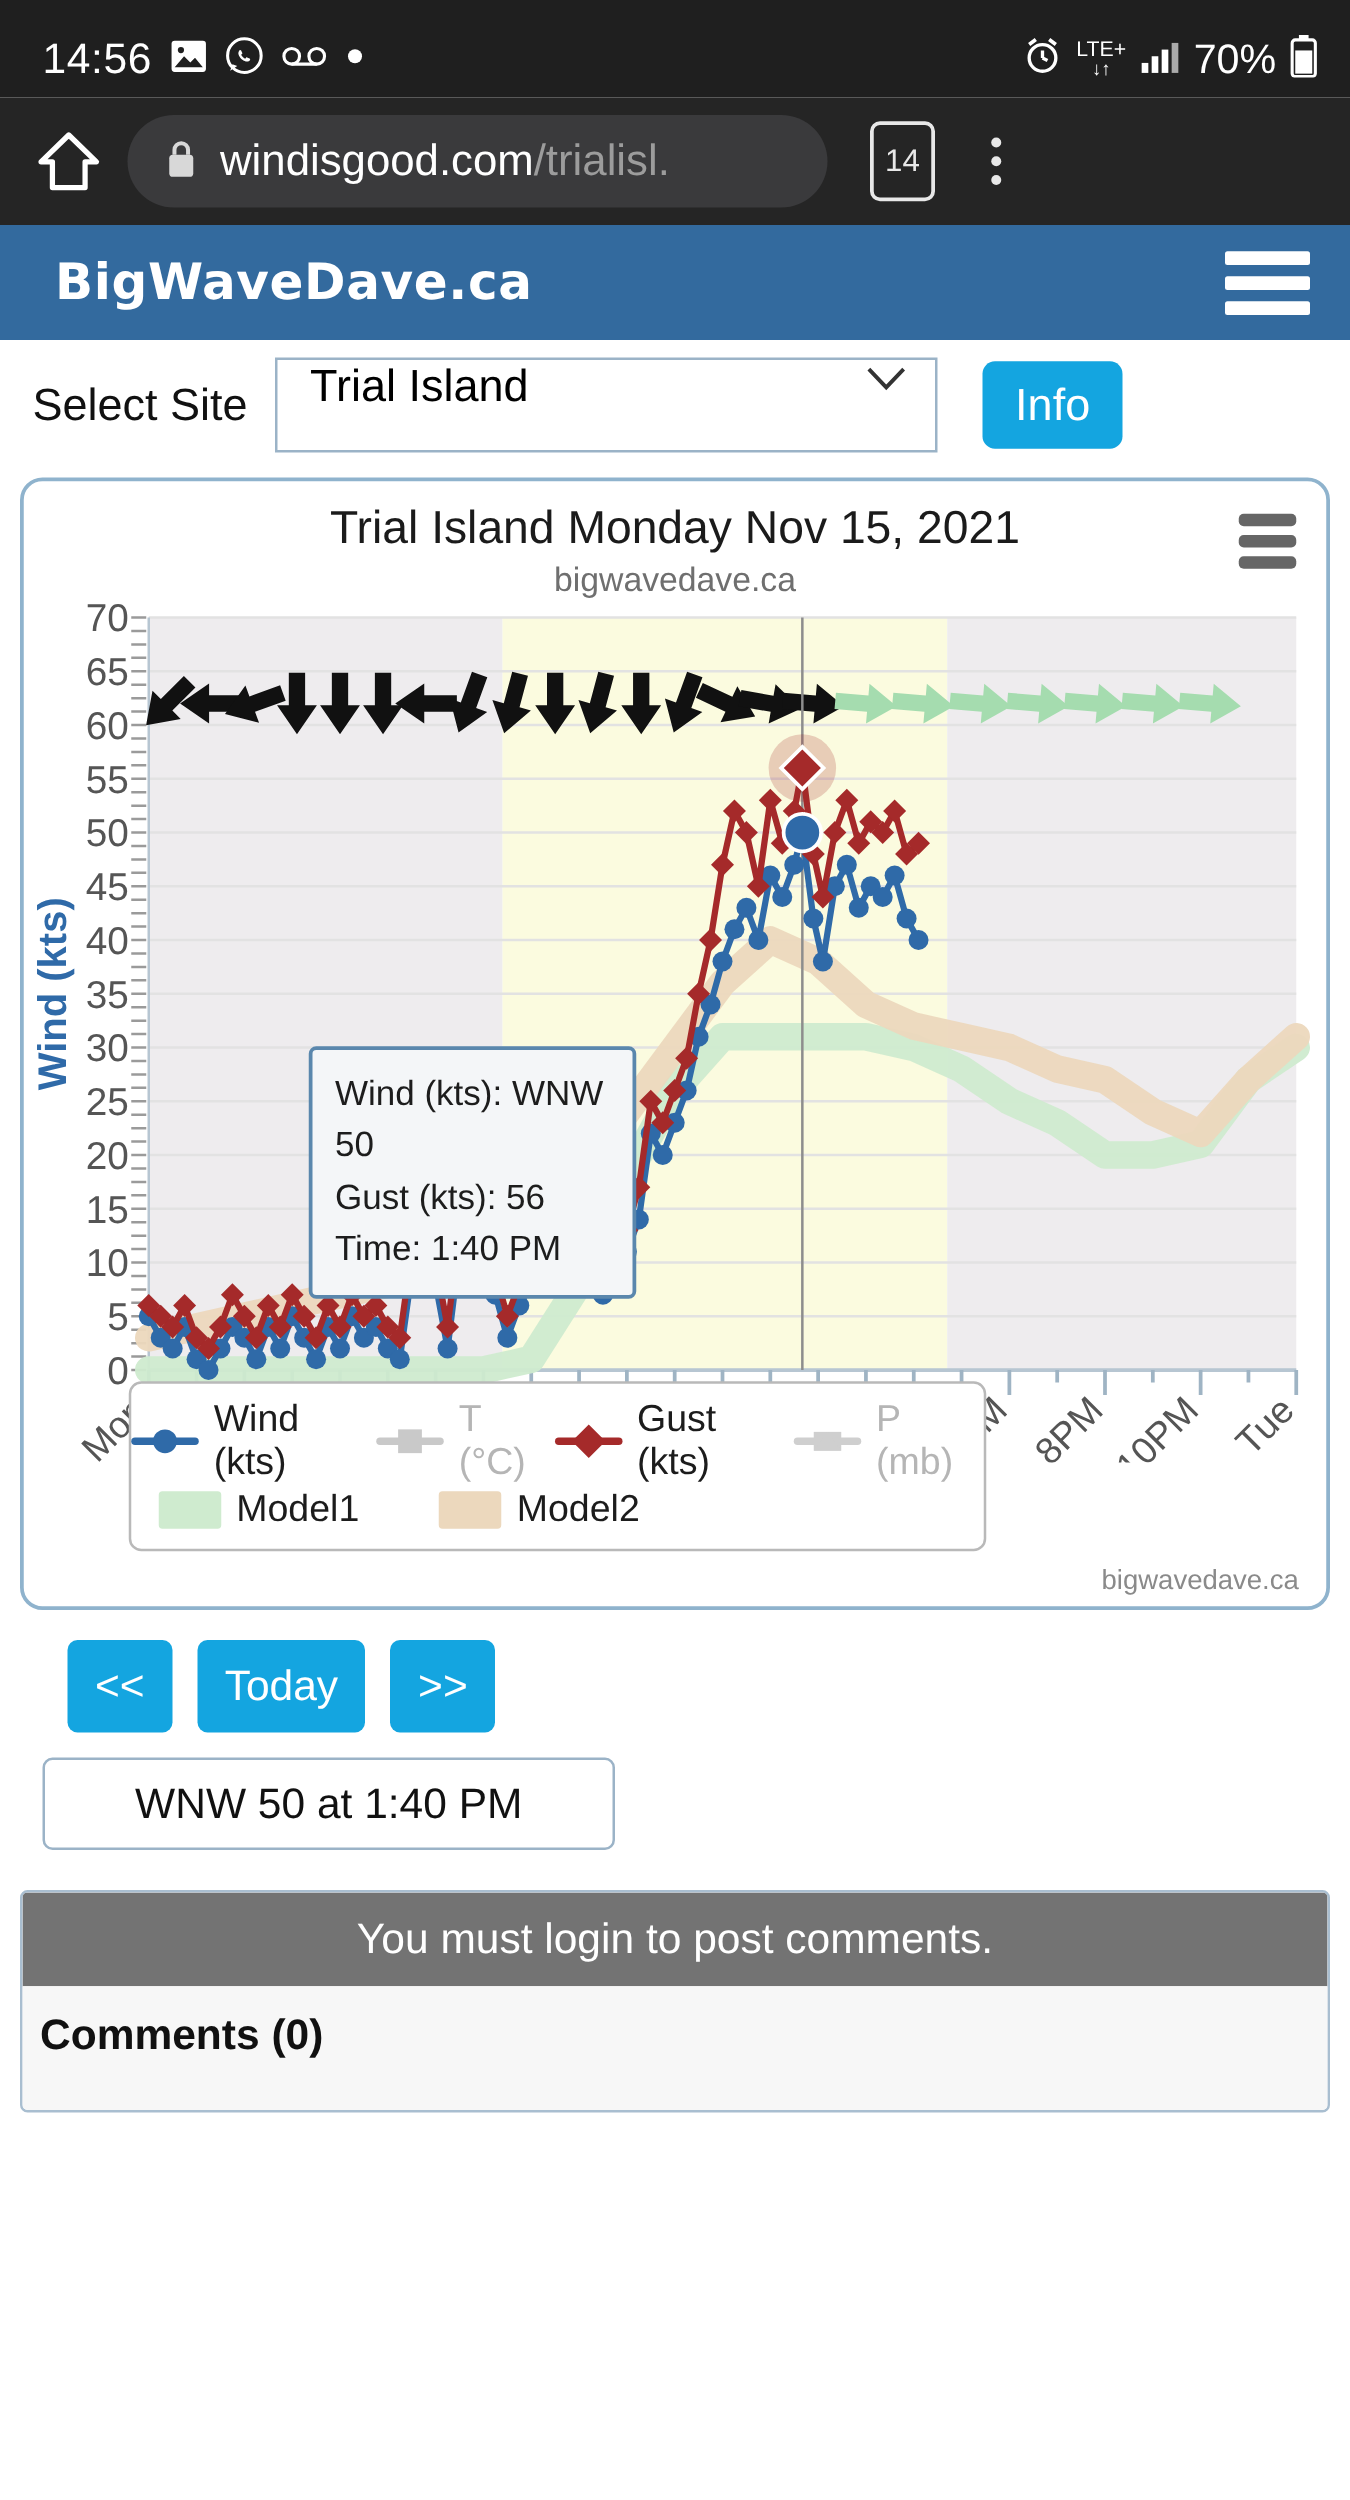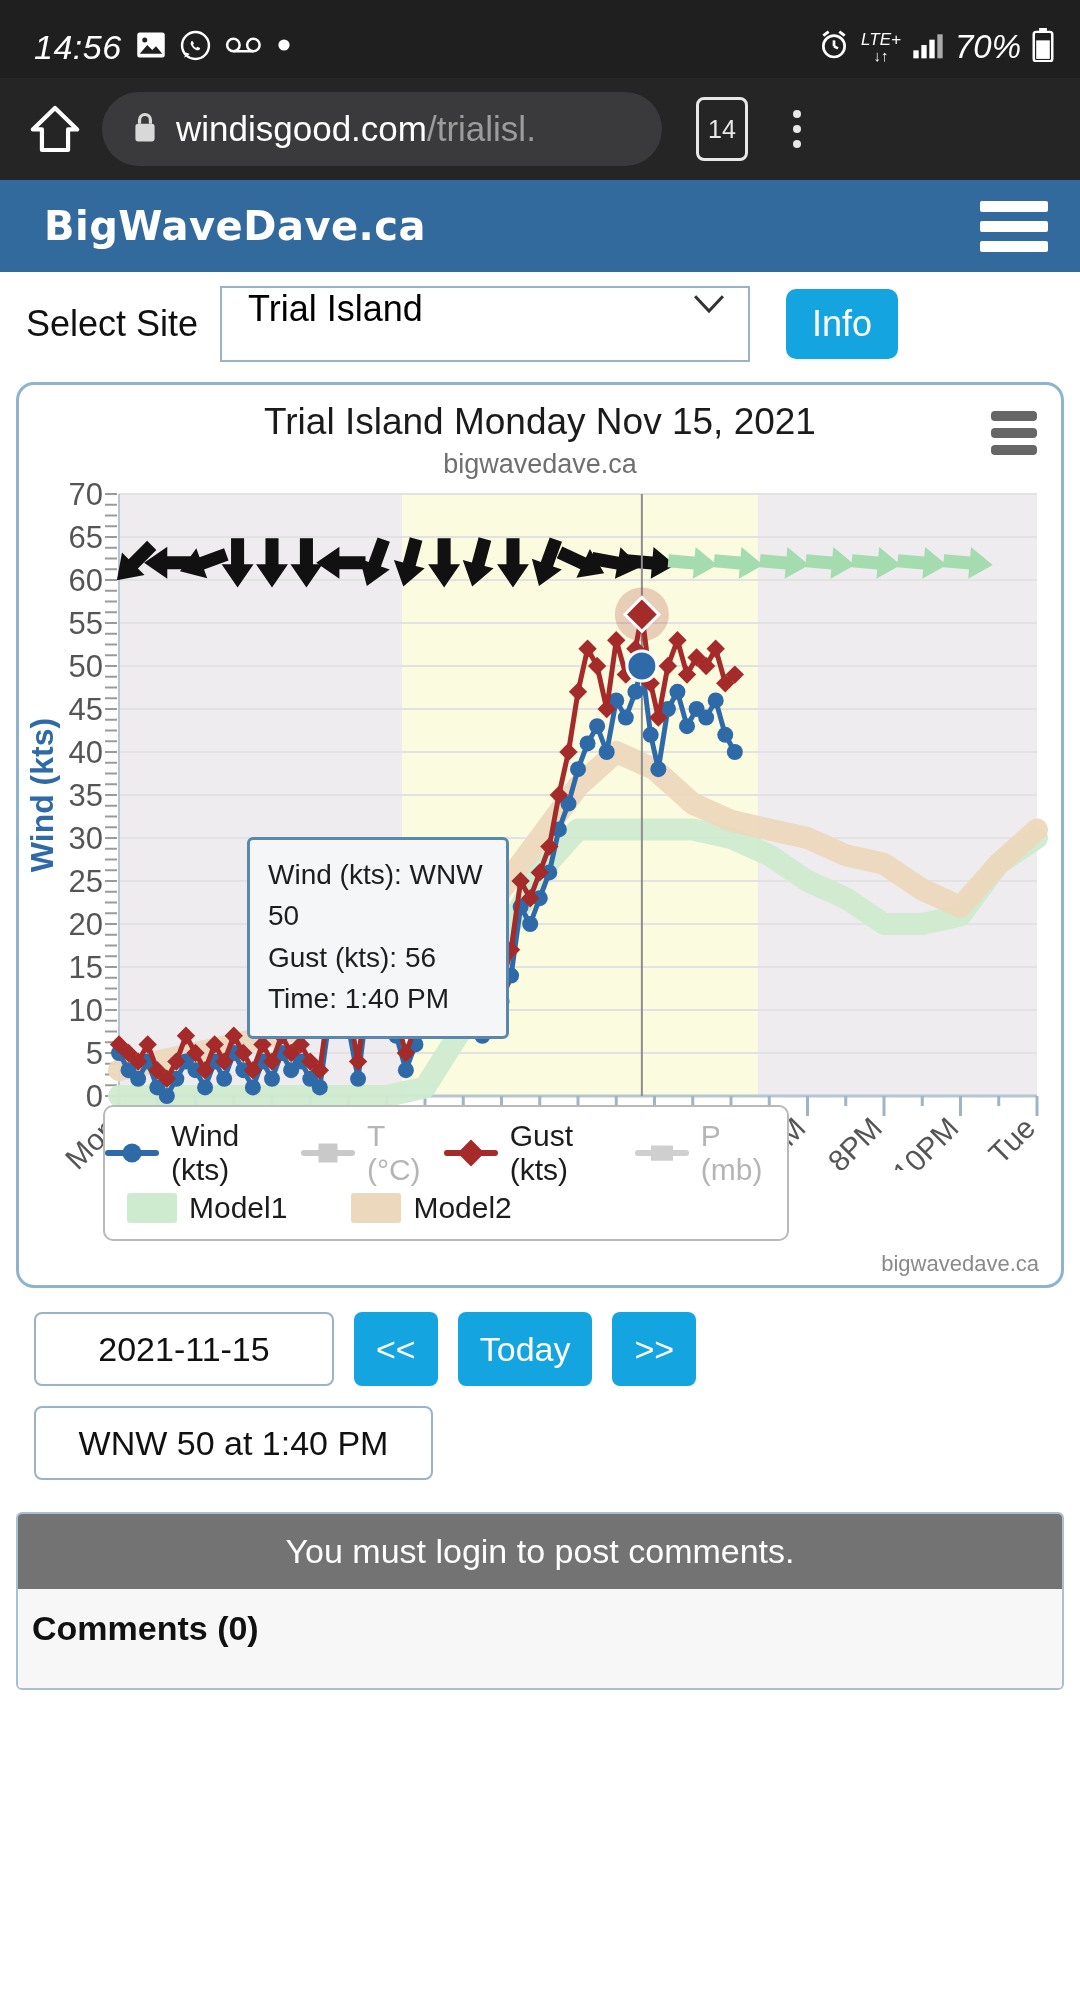--- a/index.html
+++ b/index.html
@@ -19,7 +19,6 @@
     justify-content: space-between;
     padding: 16px 26px 0 34px;
     color: #ffffff;
-    font-style: italic;
   }
   .sb-left { display: flex; align-items: center; gap: 14px; }
   .sb-clock { font-size: 34px; letter-spacing: .5px; }

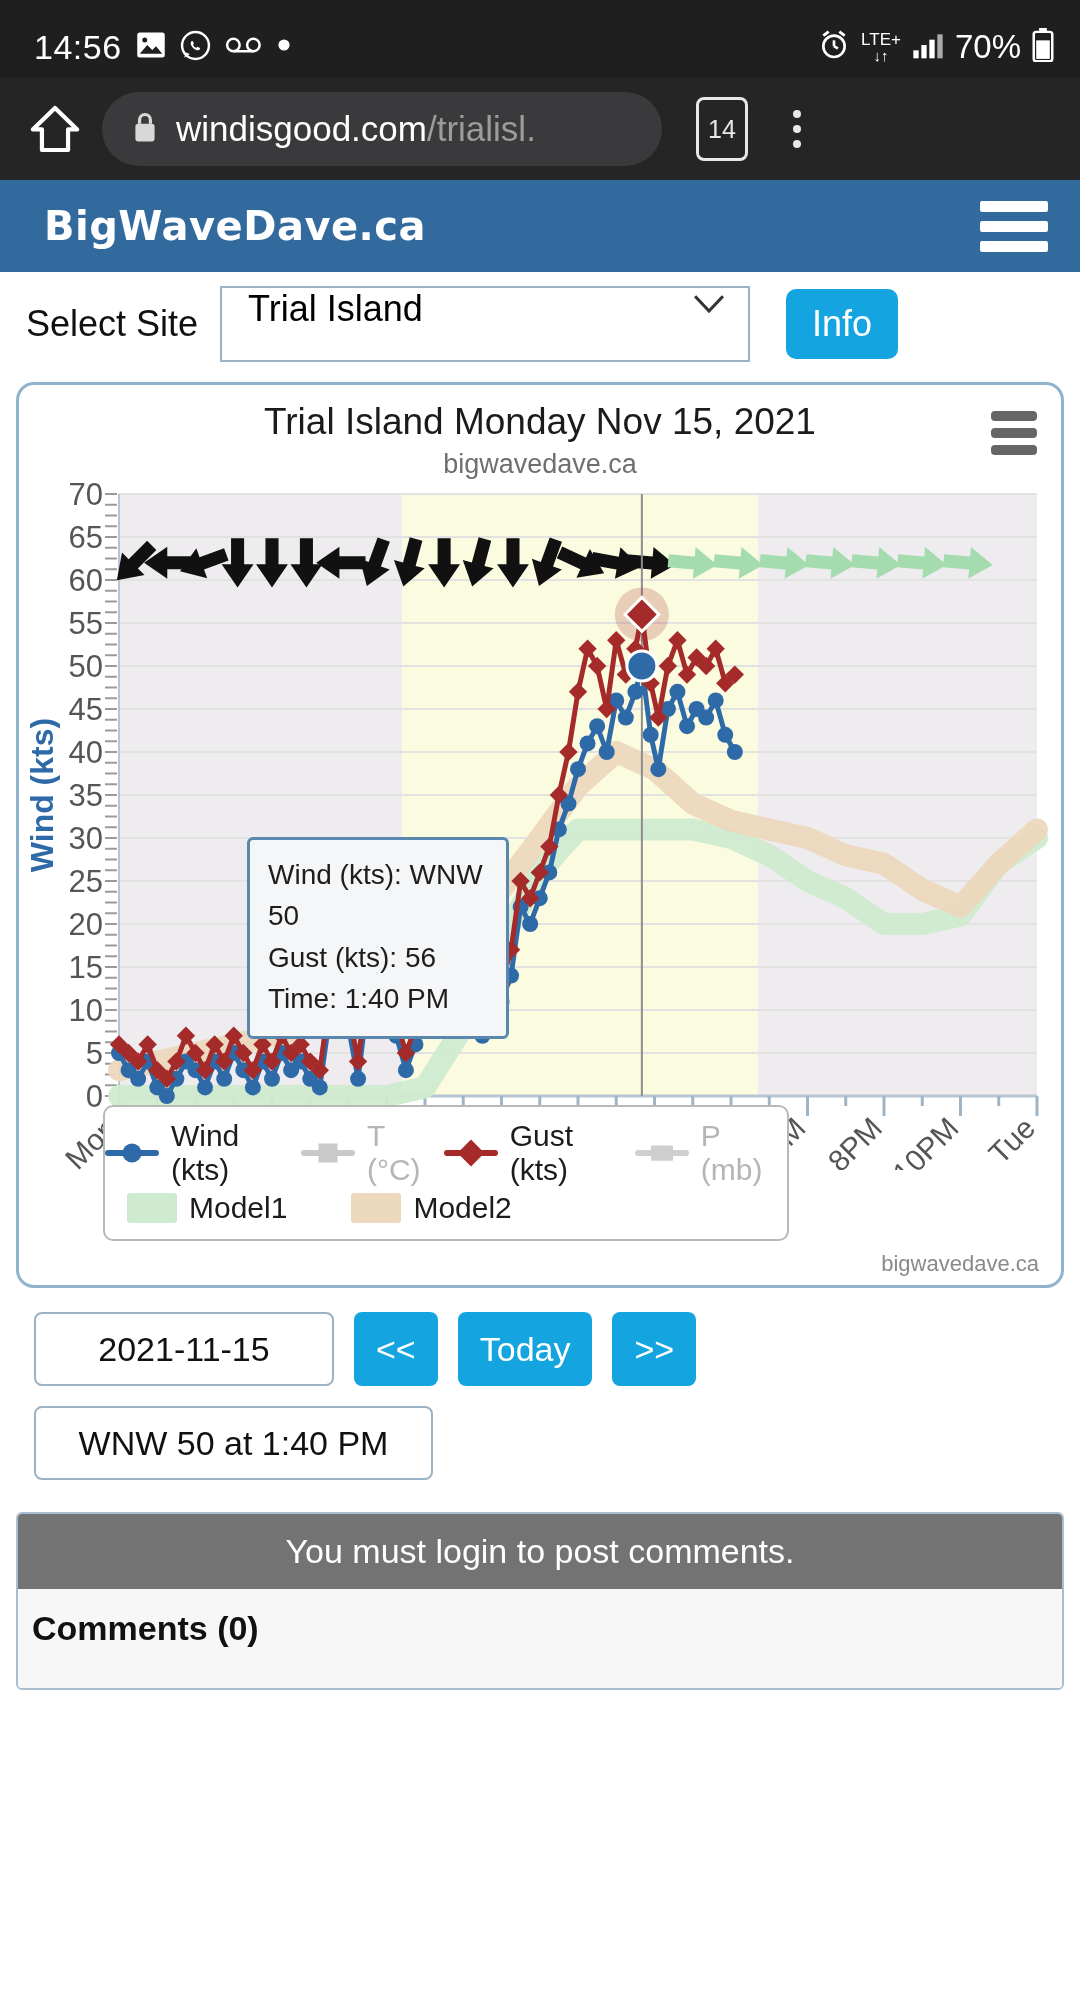--- a/index.html
+++ b/index.html
@@ -701,7 +701,6 @@
 </div>
 
 <div class="controls">
-  <div class="datebox">2021-11-15</div>
   <button class="navbtn">&lt;&lt;</button>
   <button class="navbtn">Today</button>
   <button class="navbtn">&gt;&gt;</button>

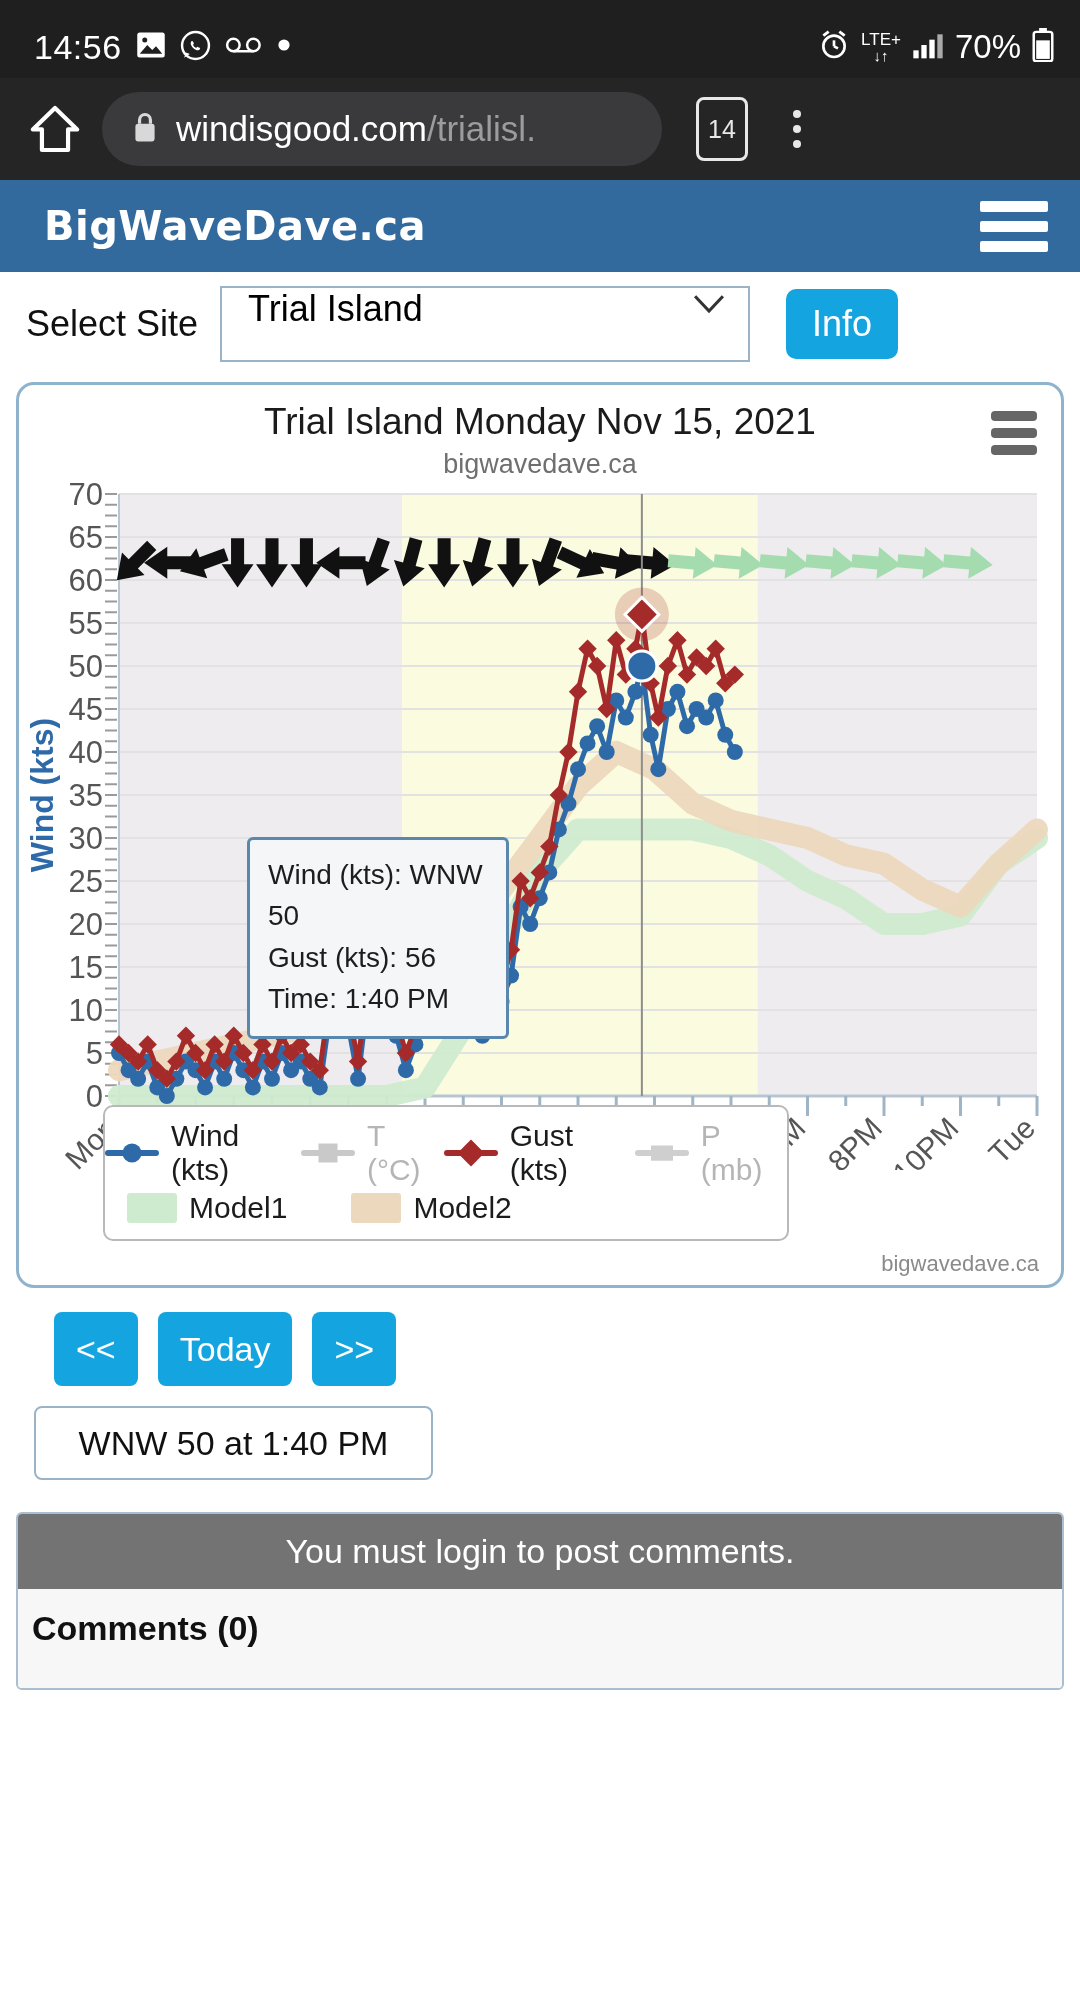--- a/index.html
+++ b/index.html
@@ -181,7 +181,7 @@
   }
   .readout {
     margin: 20px 0 0 34px;
-    width: 399px; height: 74px;
+    width: 458px; height: 74px;
     border: 2px solid #9bb3c7; border-radius: 8px; background: #fff;
     display: flex; align-items: center; justify-content: center;
     font-size: 34px; color: #111;

